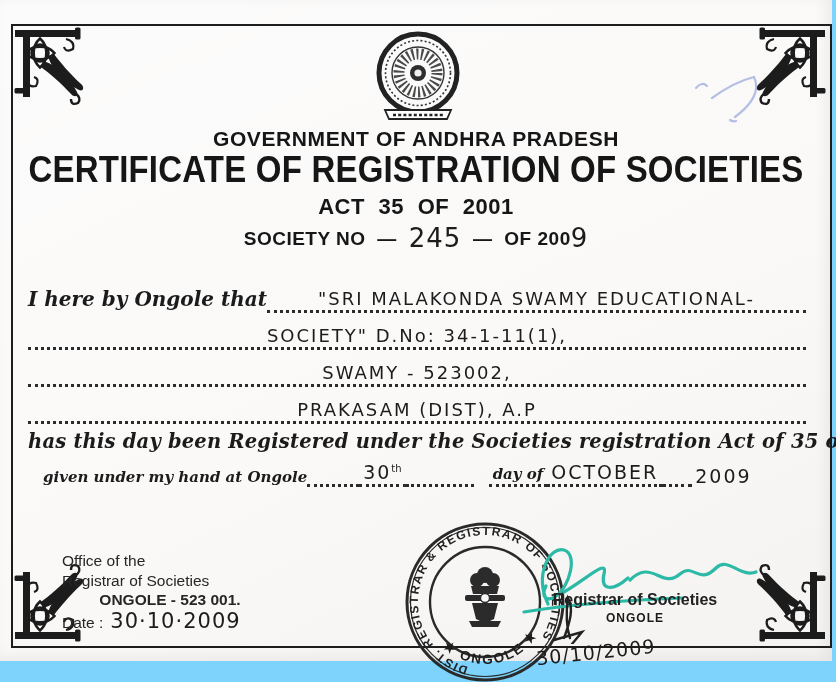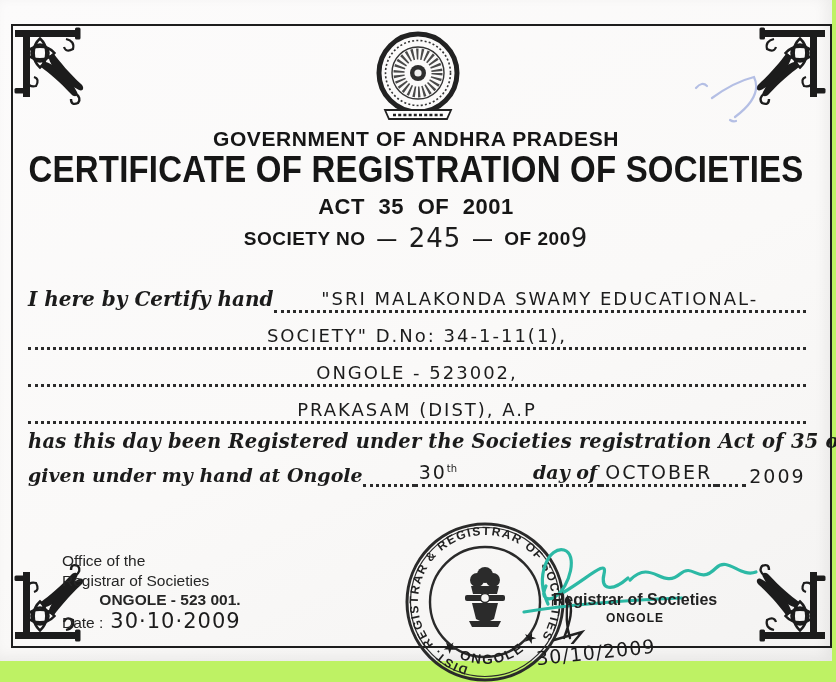--- a/index.html
+++ b/index.html
@@ -3,7 +3,7 @@
 <meta charset="utf-8">
 <style>
   html,body{margin:0;padding:0;background:#e9ebec;}
-  .viewport{position:relative;width:836px;height:682px;overflow:hidden;background:#bef264;font-family:"Liberation Sans",sans-serif;}
+  .viewport{position:relative;width:836px;height:682px;overflow:hidden;background:#7dd3fc;font-family:"Liberation Sans",sans-serif;}
   .paper{position:absolute;left:0;top:0;width:832px;height:661px;
     background:linear-gradient(155deg,#fcfbfb 0%,#faf9f8 55%,#f4f3f2 100%);
     box-shadow:inset -6px -4px 14px rgba(0,0,0,.06);}

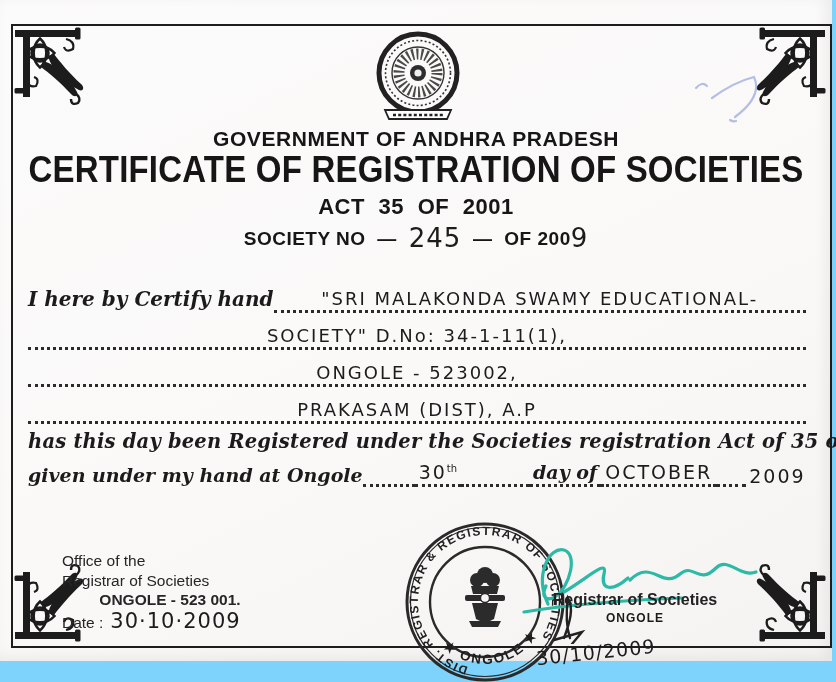--- a/index.html
+++ b/index.html
@@ -116,7 +116,7 @@
 
   <div class="bodyarea">
     <div class="cline">
-      <span class="script certify-label">I here by Certify hand</span>
+      <span class="script certify-label">I here by Ongole that</span>
       <span class="fill"><span class="hand">"SRI MALAKONDA SWAMY EDUCATIONAL-</span></span>
     </div>
     <div class="cline">

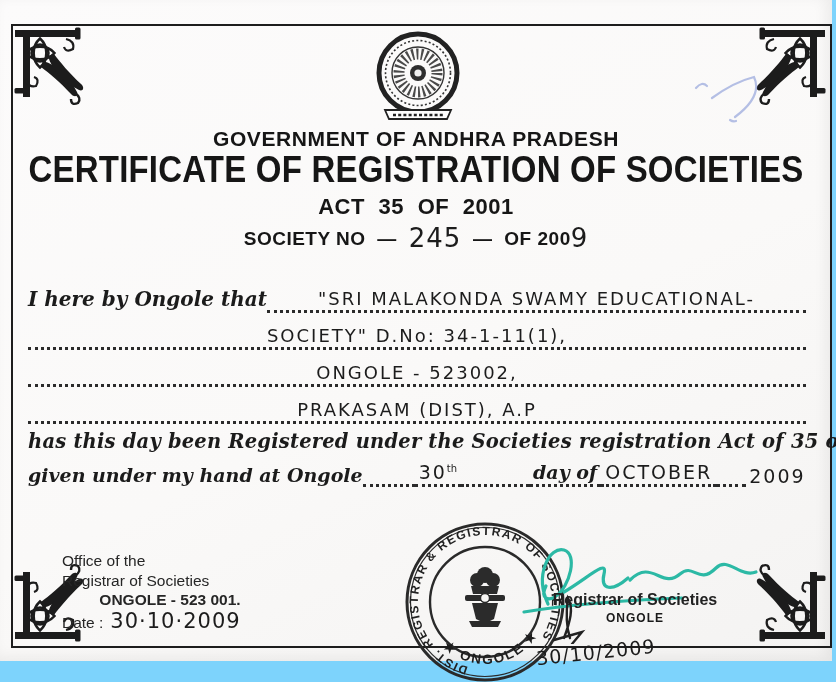--- a/index.html
+++ b/index.html
@@ -123,7 +123,7 @@
       <span class="fill"><span class="hand">SOCIETY"  D.No: 34-1-11(1),</span></span>
     </div>
     <div class="cline">
-      <span class="fill"><span class="hand">ONGOLE - 523002,</span></span>
+      <span class="fill"><span class="hand">SWAMY - 523002,</span></span>
     </div>
     <div class="cline">
       <span class="fill"><span class="hand">PRAKASAM (DIST), A.P</span></span>

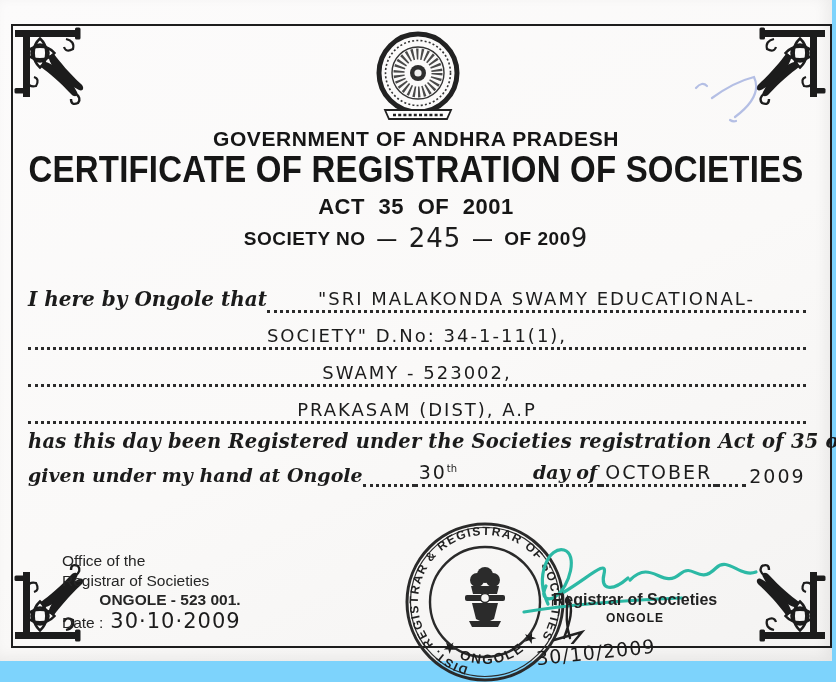--- a/index.html
+++ b/index.html
@@ -34,7 +34,7 @@
   .certify-label{font-size:20px;padding-bottom:2px;white-space:nowrap;}
   .plain-script{margin-top:6px;font-size:19.5px;letter-spacing:.2px;white-space:nowrap;}
   .given{display:flex;align-items:flex-end;height:34px;}
-  .given .script{font-size:19px;padding-bottom:1px;white-space:nowrap;}
+  .given .script{font-size:15px;padding-bottom:1px;white-space:nowrap;margin-left:15px;}
   .dots{display:inline-block;border-bottom:3px dotted #2b2b2b;height:20px;}
   .du{border-bottom:3px dotted #2b2b2b;padding:0 4px 1px 4px;}
   .given .hand{font-size:19px;}

